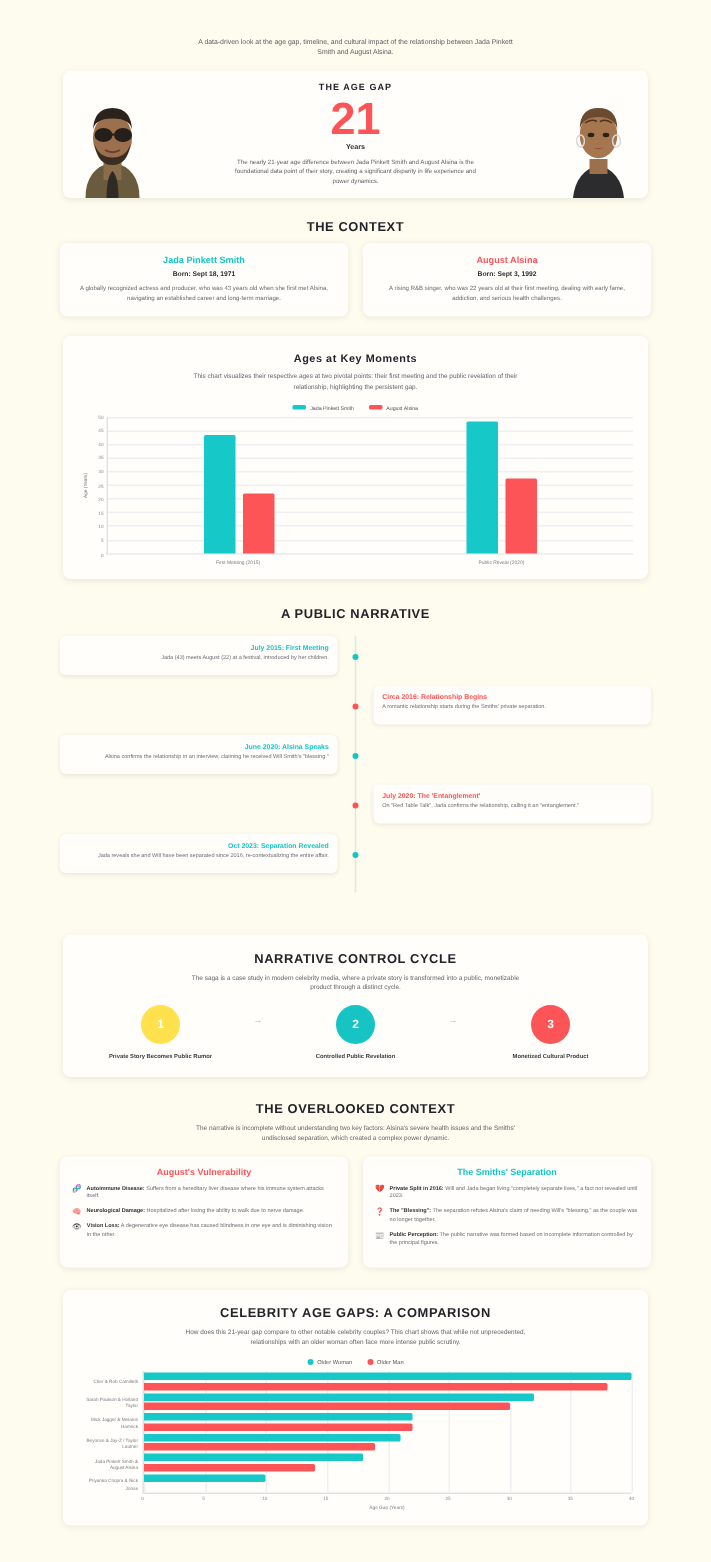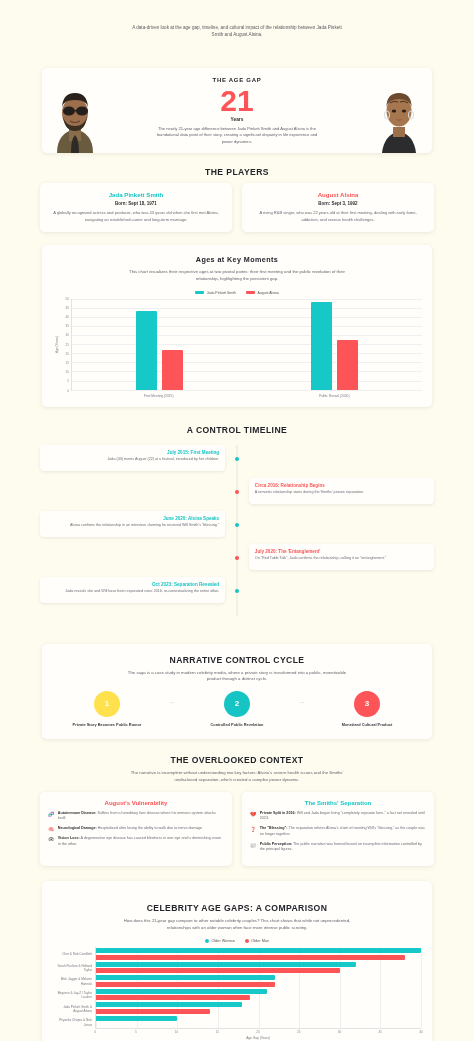--- a/index.html
+++ b/index.html
@@ -39,7 +39,7 @@
   }
 
   
-  .agegap-wrap { padding: 0 42px; margin-top: 24px; }
+  .agegap-wrap { padding: 0 42px; margin-top: 3px; }
   .agegap { display: flex; align-items: stretch; overflow: hidden; min-height: 82px; }
   .avatar { width: 66px; flex: 0 0 66px; display: flex; align-items: flex-end; justify-content: center; }
   .avatar svg { display: block; }

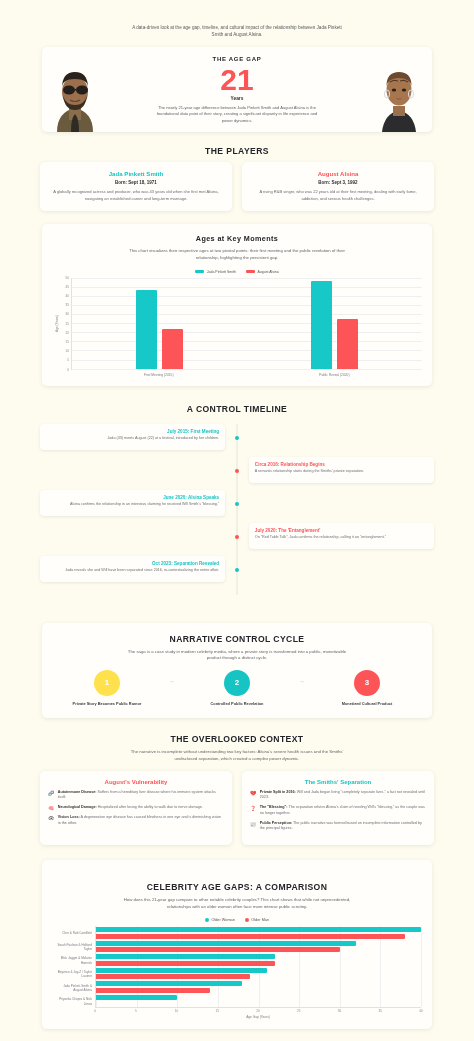--- a/index.html
+++ b/index.html
@@ -209,7 +209,7 @@
   </div>
 
   <div class="players-wrap">
-    <div class="sectitle">THE PLAYERS</div>
+    <div class="sectitle">THE CONTEXT</div>
     <div class="players">
       <div class="card player teal">
         <div class="nm">Jada Pinkett Smith</div>

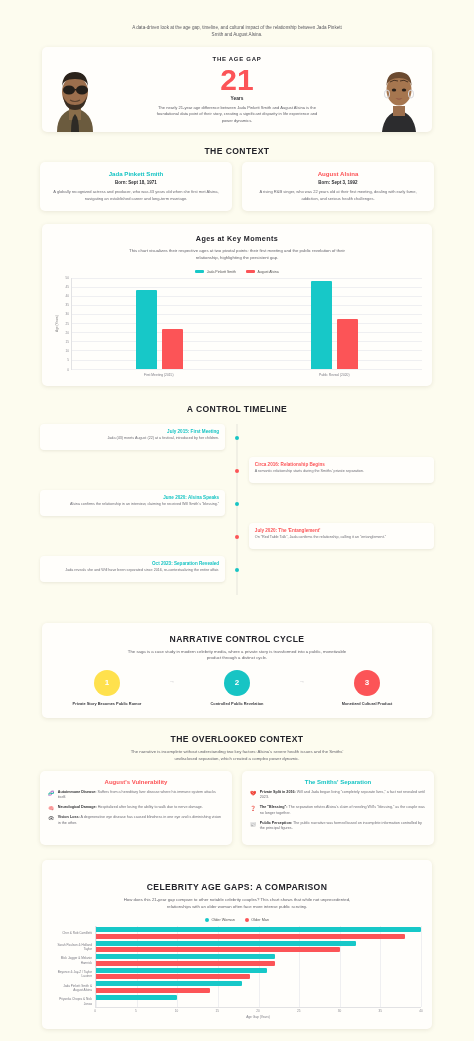--- a/index.html
+++ b/index.html
@@ -285,7 +285,7 @@
   </div>
 
   <div class="tl-wrap">
-    <div class="sectitle">A CONTROL TIMELINE</div>
+    <div class="sectitle">A PUBLIC NARRATIVE</div>
     <div class="timeline" id="timeline">
       <div class="tl-line"></div>
     <div class="tl-item left">

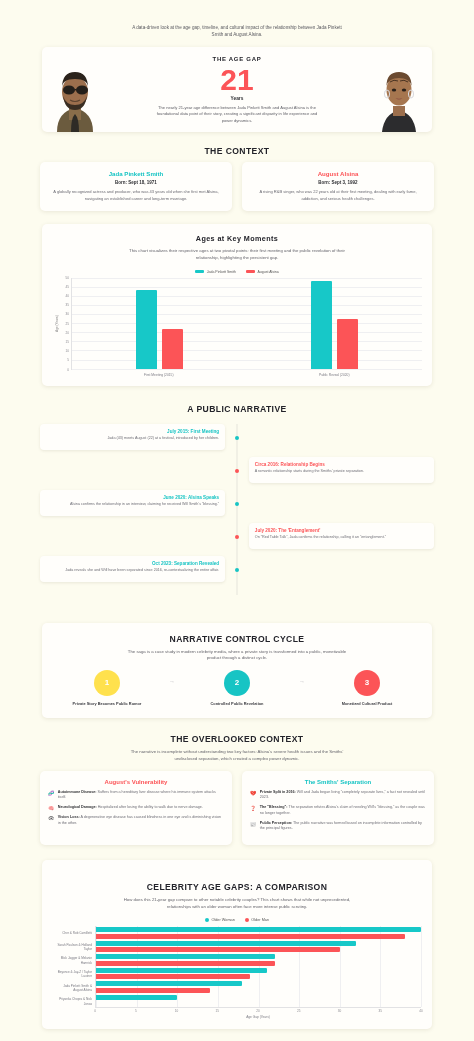--- a/index.html
+++ b/index.html
@@ -138,7 +138,7 @@
 
   
   .cmp-wrap { padding: 0 42px; margin-top: 15px; }
-  .cmp { padding: 22px 11px 10px; }
+  .cmp { padding: 10px 11px 10px; }
   .hplot { display: flex; margin-top: 4px; }
   .hcats { flex: 0 0 42px; display: flex; flex-direction: column; }
   .hcats .c {

